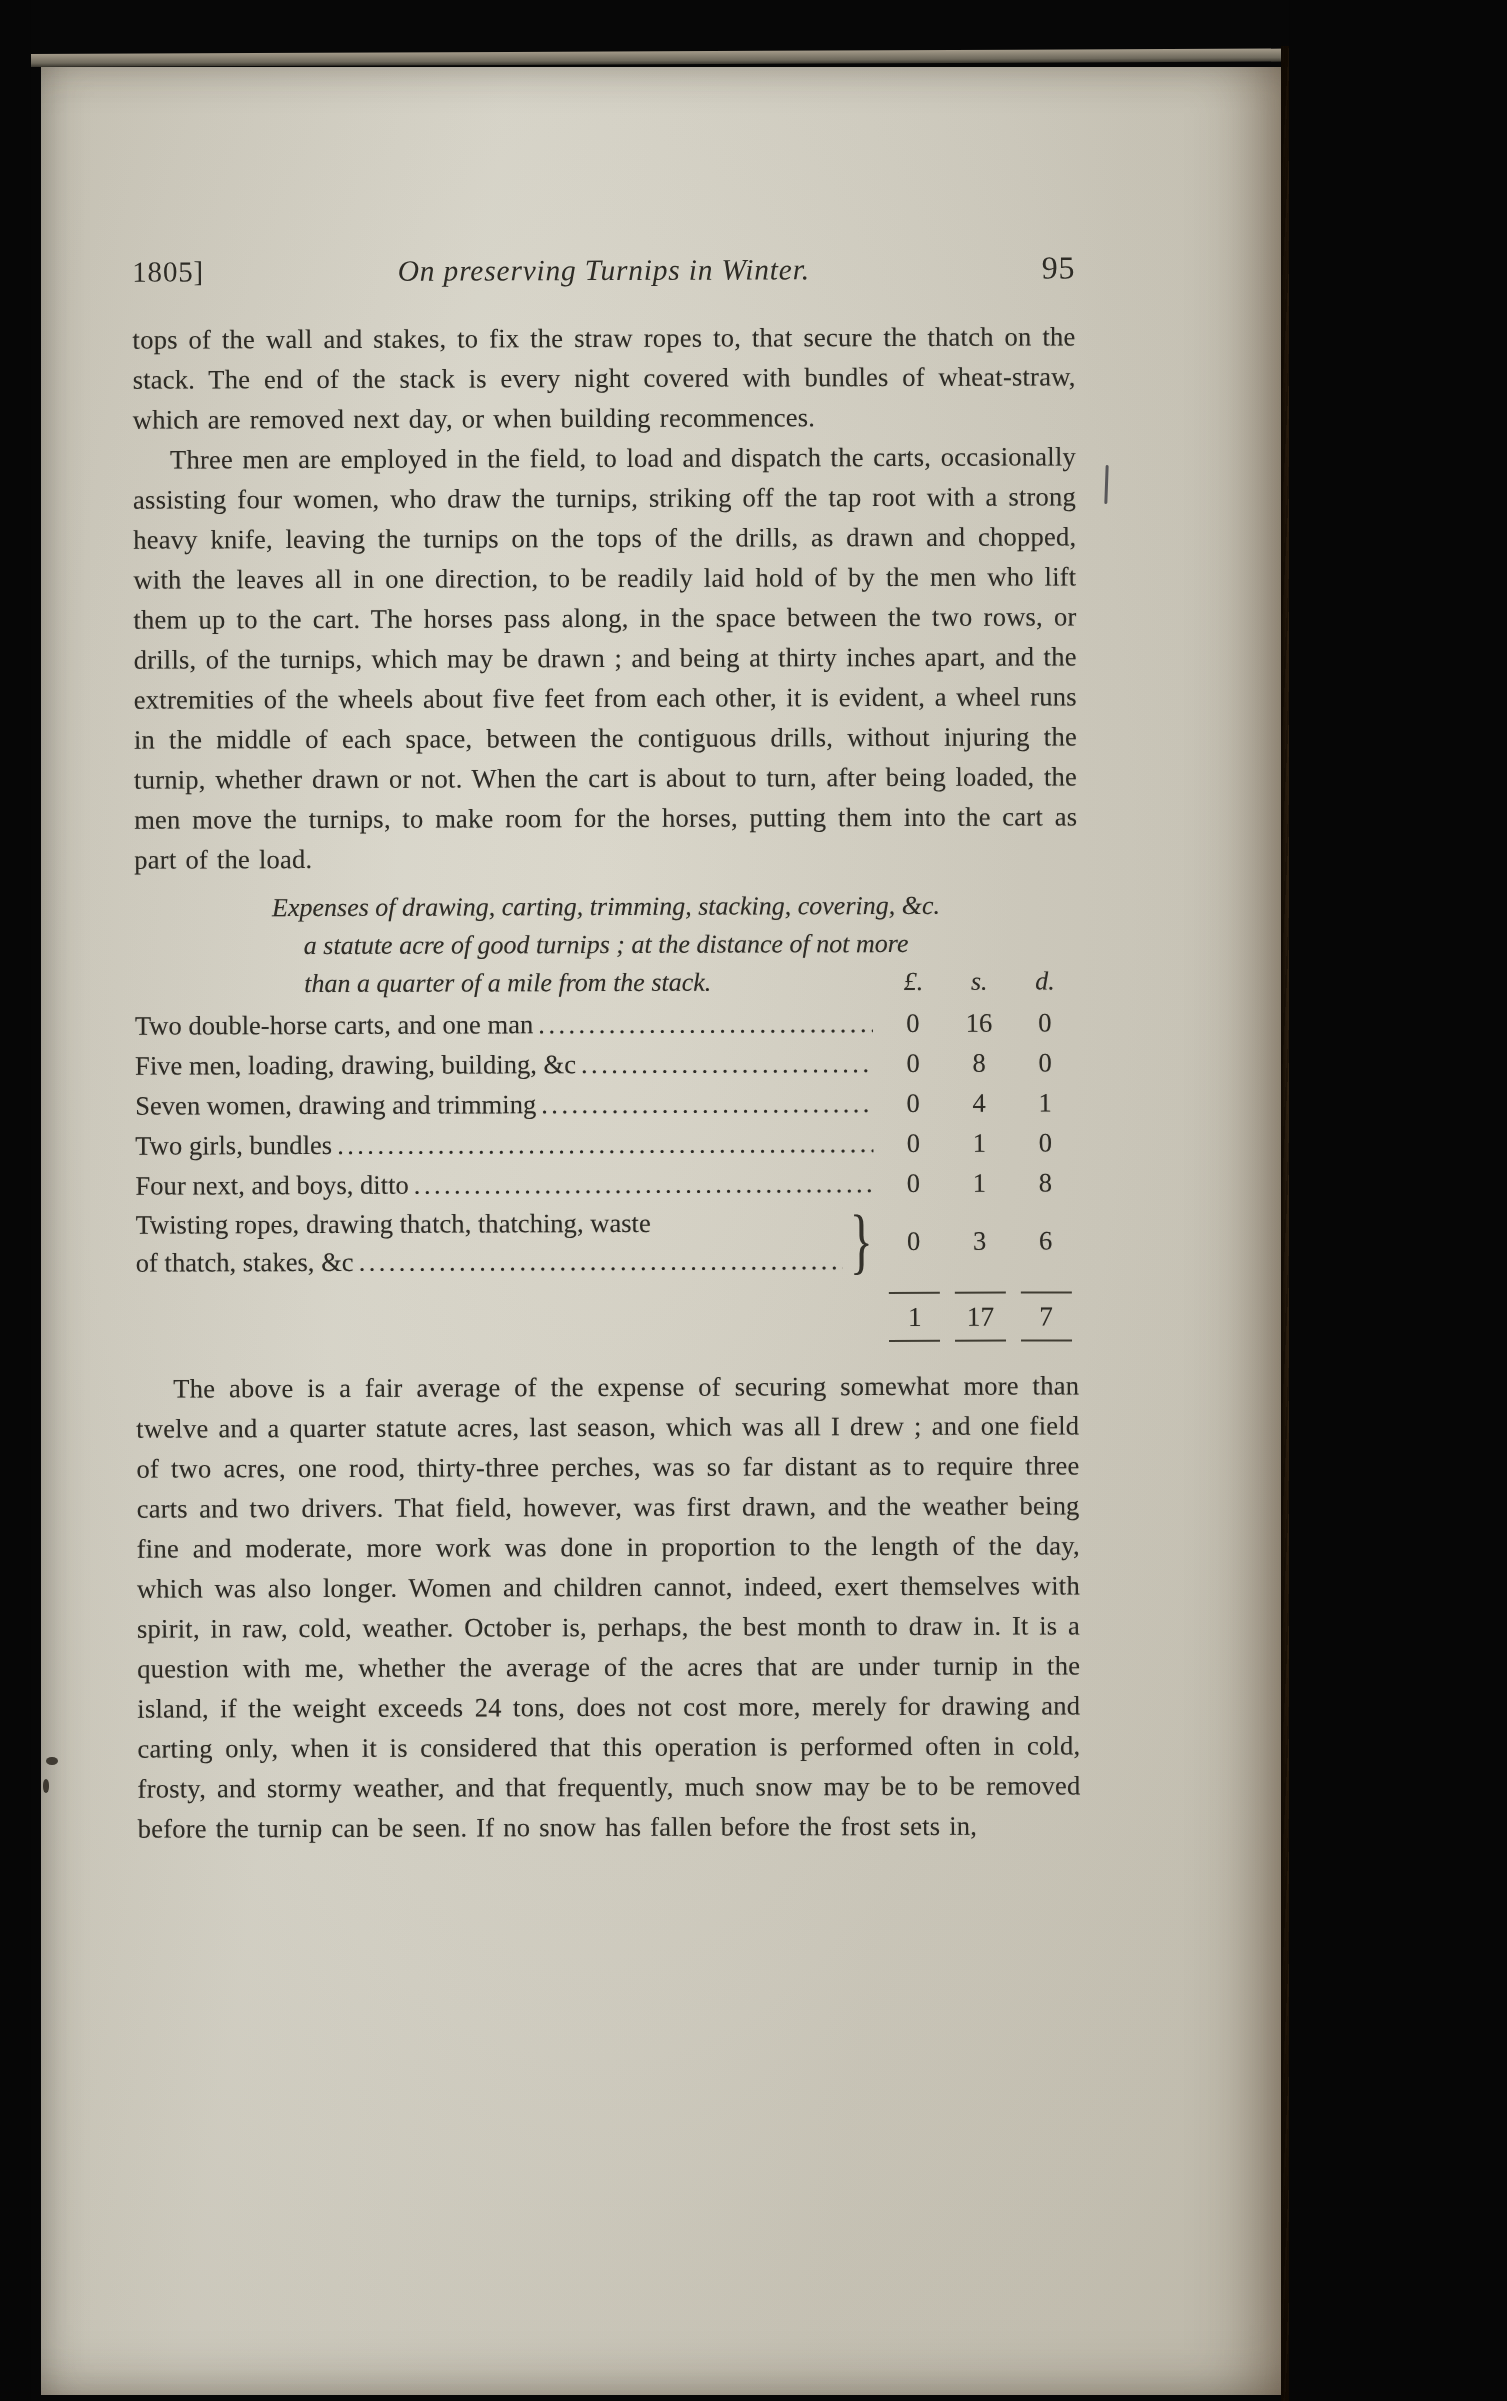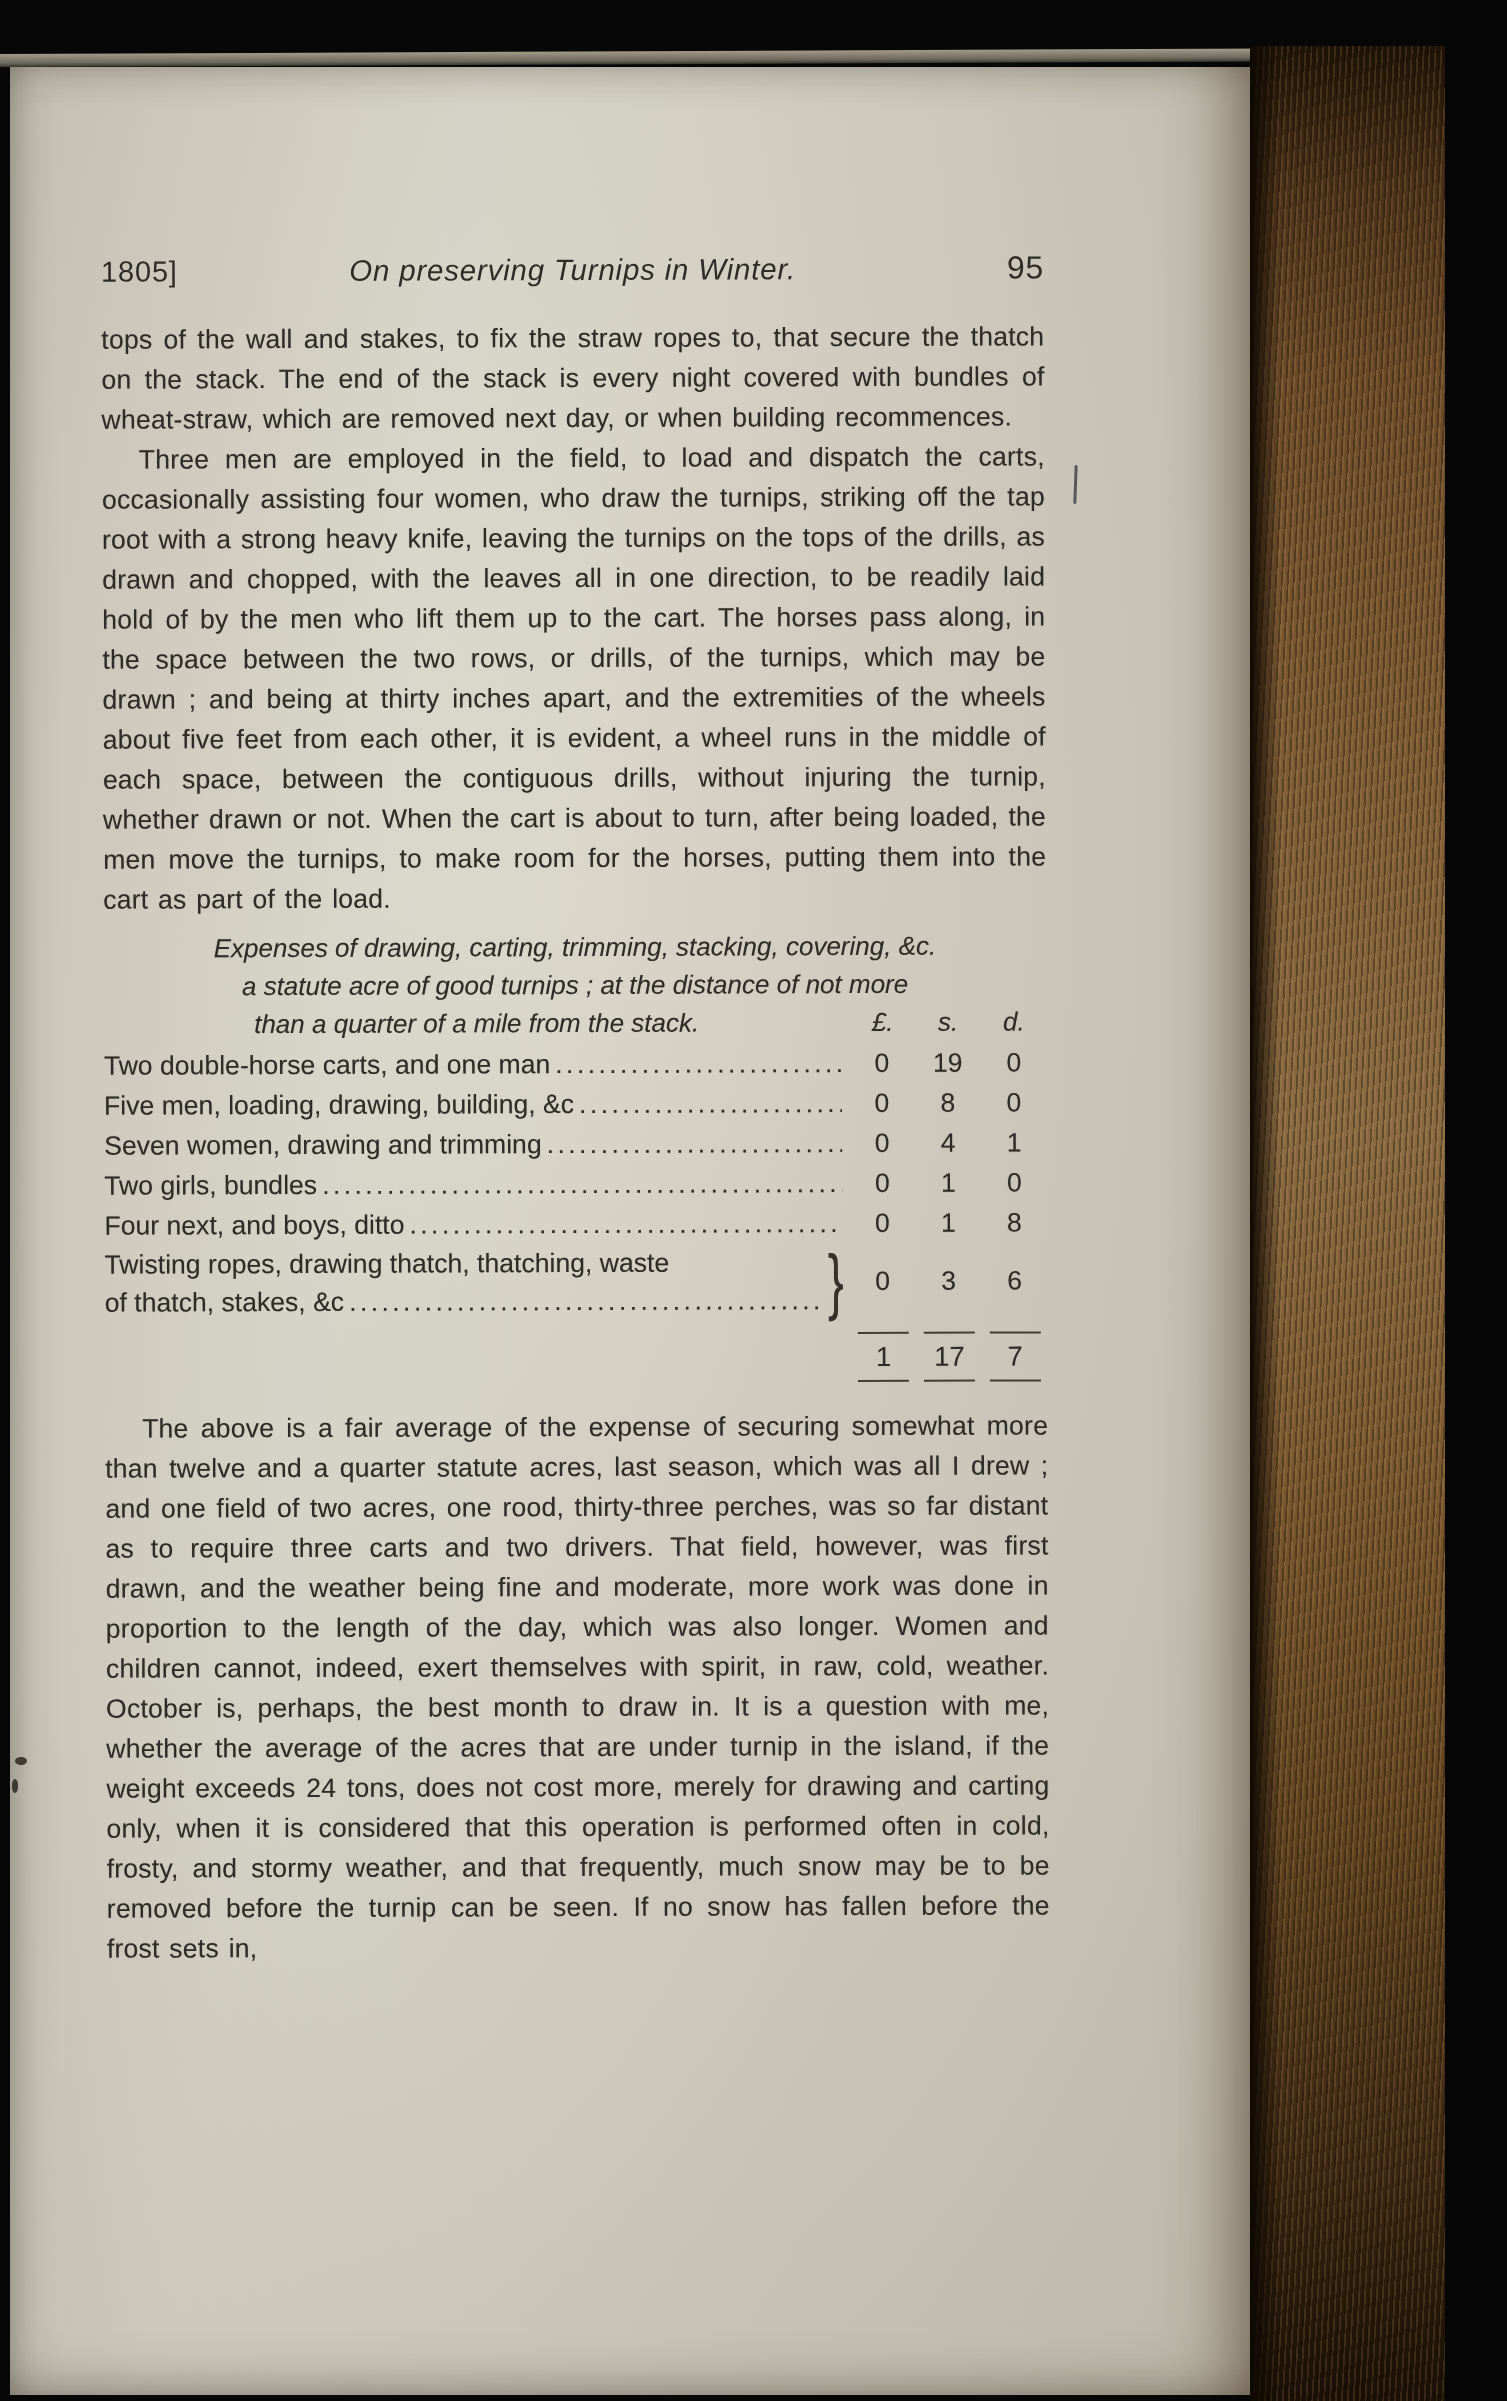--- a/index.html
+++ b/index.html
@@ -3,8 +3,8 @@
 <meta charset="utf-8">
 <style>
   html,body{margin:0;padding:0;background:#060606;}
-  .scan{position:relative;width:1445px;height:2401px;background:#070707;overflow:hidden;
-        font-family:Liberation Sans, sans-serif;}
+  .scan{position:relative;width:1258px;height:2401px;background:#070707;overflow:hidden;
+        font-family:Liberation Serif, serif;margin-left:31px;}
   .top-strip{position:absolute;left:0;top:51px;width:1393px;height:12.7px;
         background:linear-gradient(180deg,#a39a89,#6e695c 70%,#3a372f);transform:rotate(-0.25deg);}
   .page{position:absolute;left:10px;top:67px;width:1240px;height:2328px;

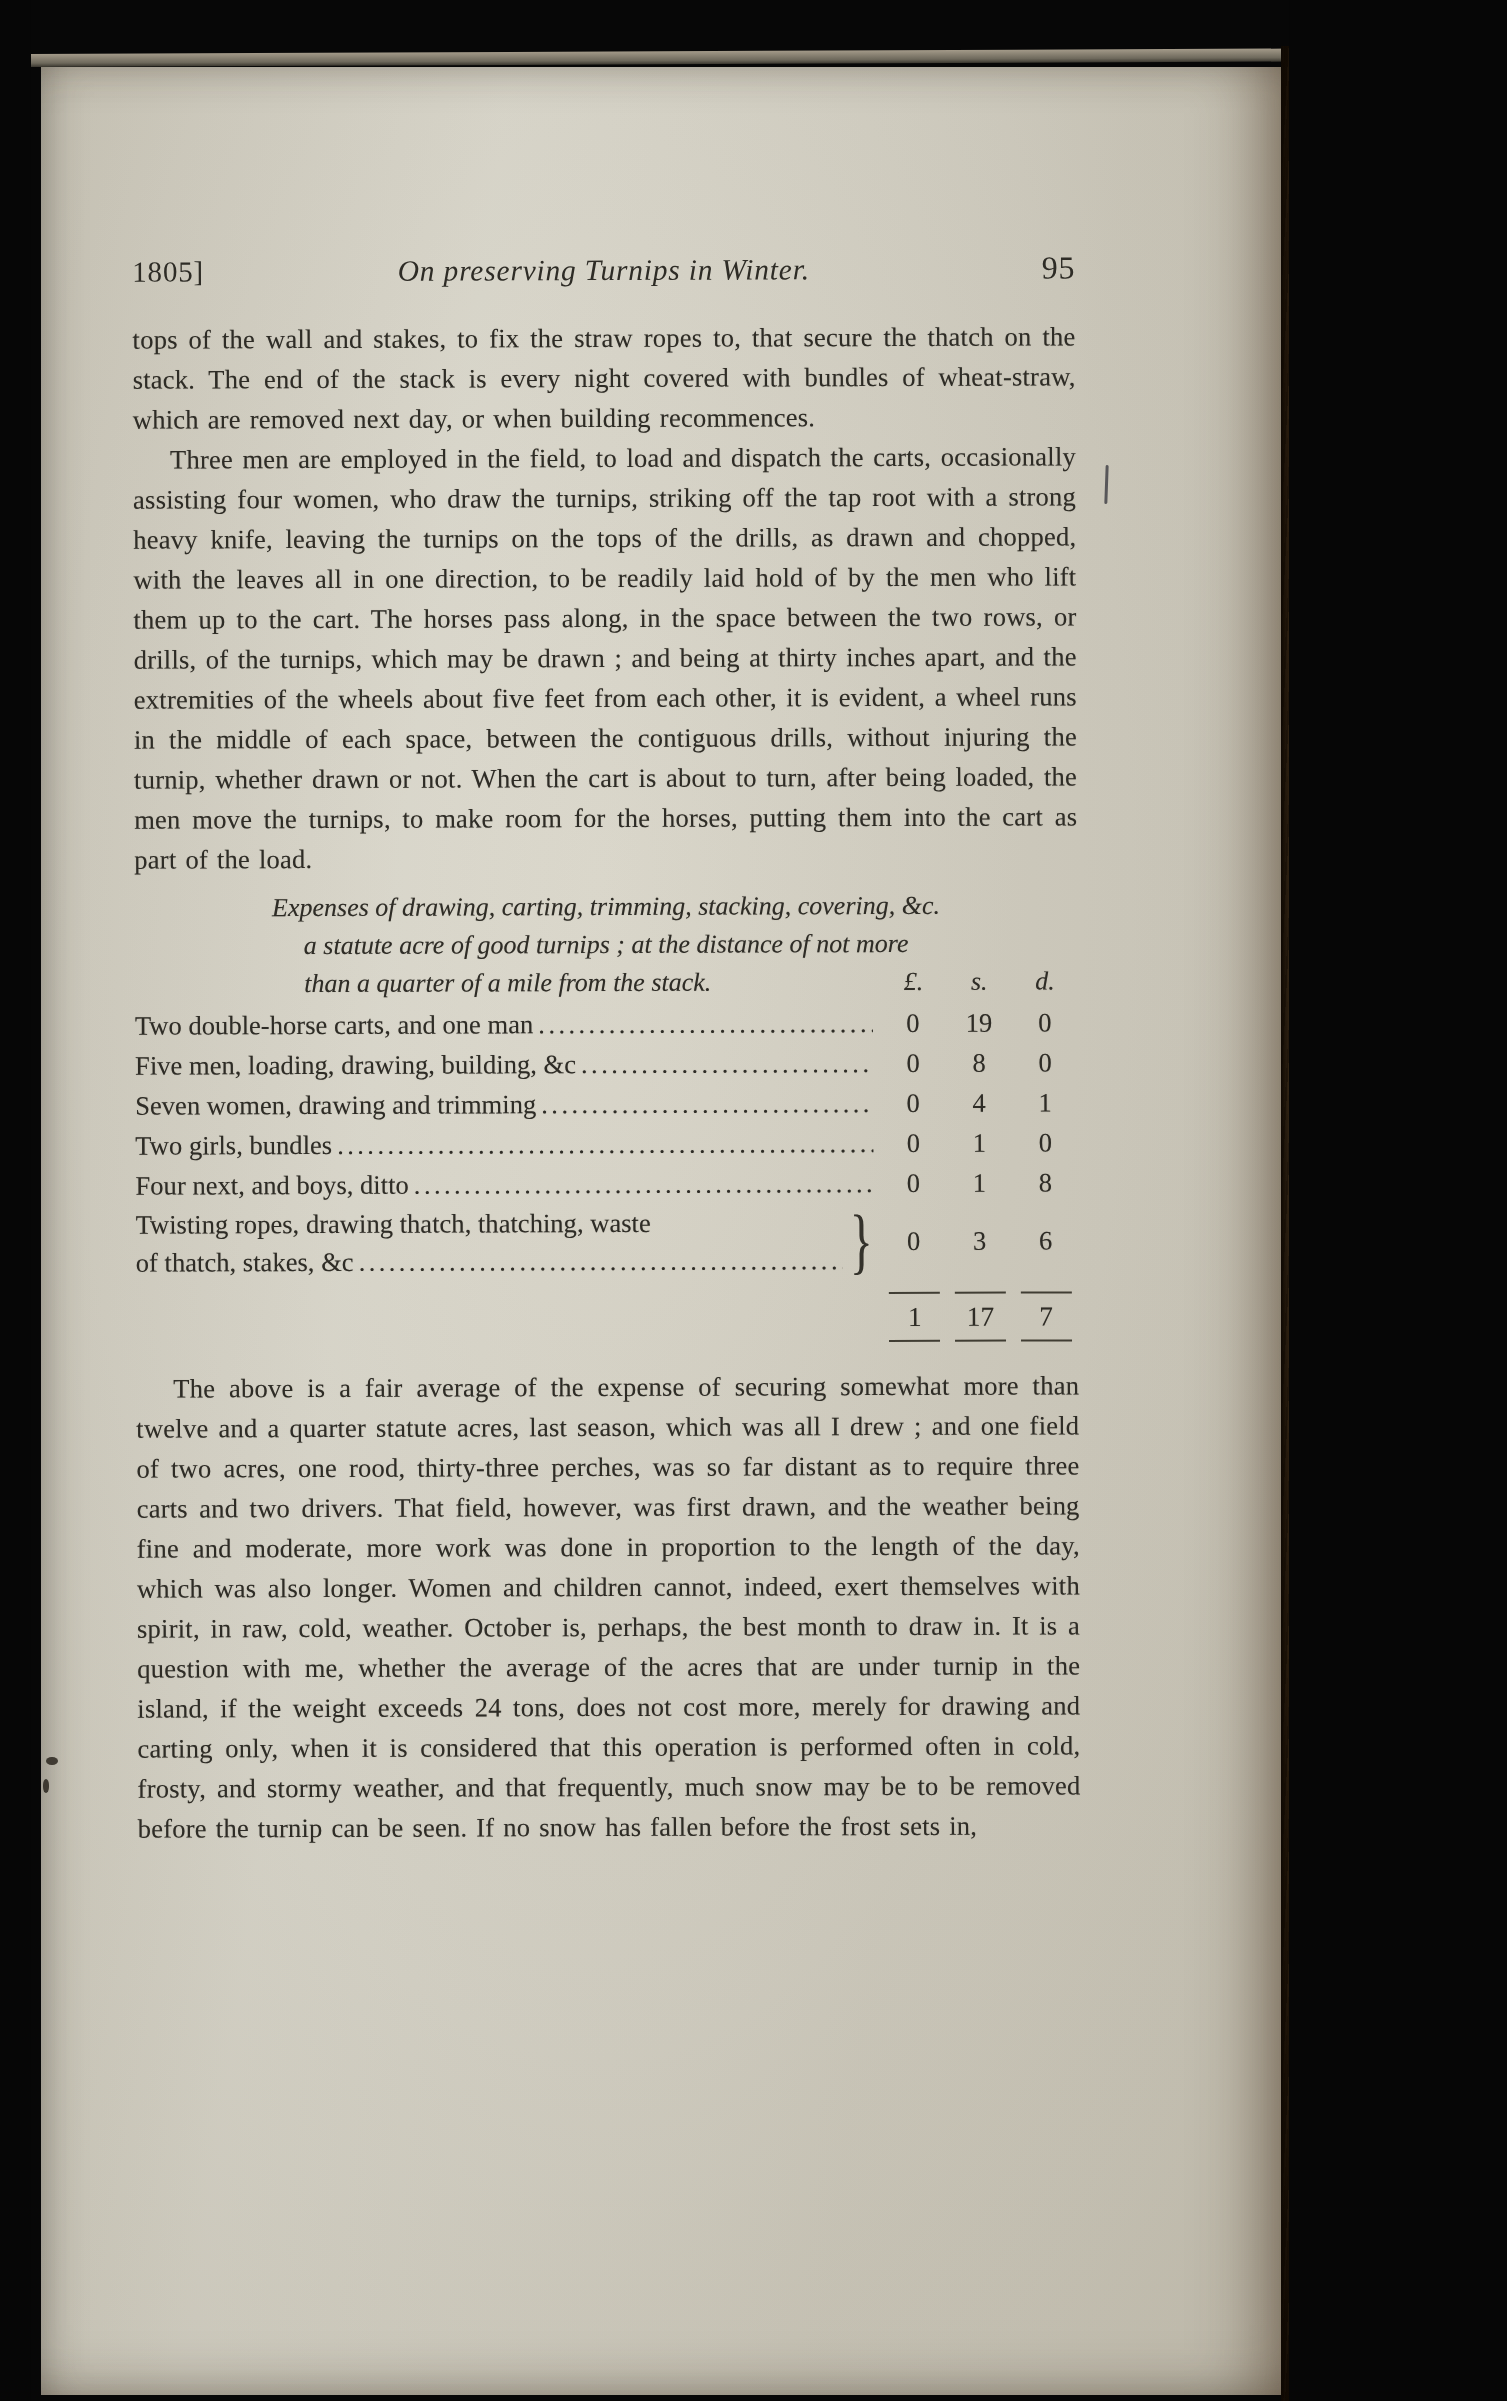--- a/index.html
+++ b/index.html
@@ -100,7 +100,7 @@
               </span>
             </span>
             <span class="money">0</span>
-            <span class="money">19</span>
+            <span class="money">16</span>
             <span class="money">0</span>
           </div>
           <div class="expense-row">

